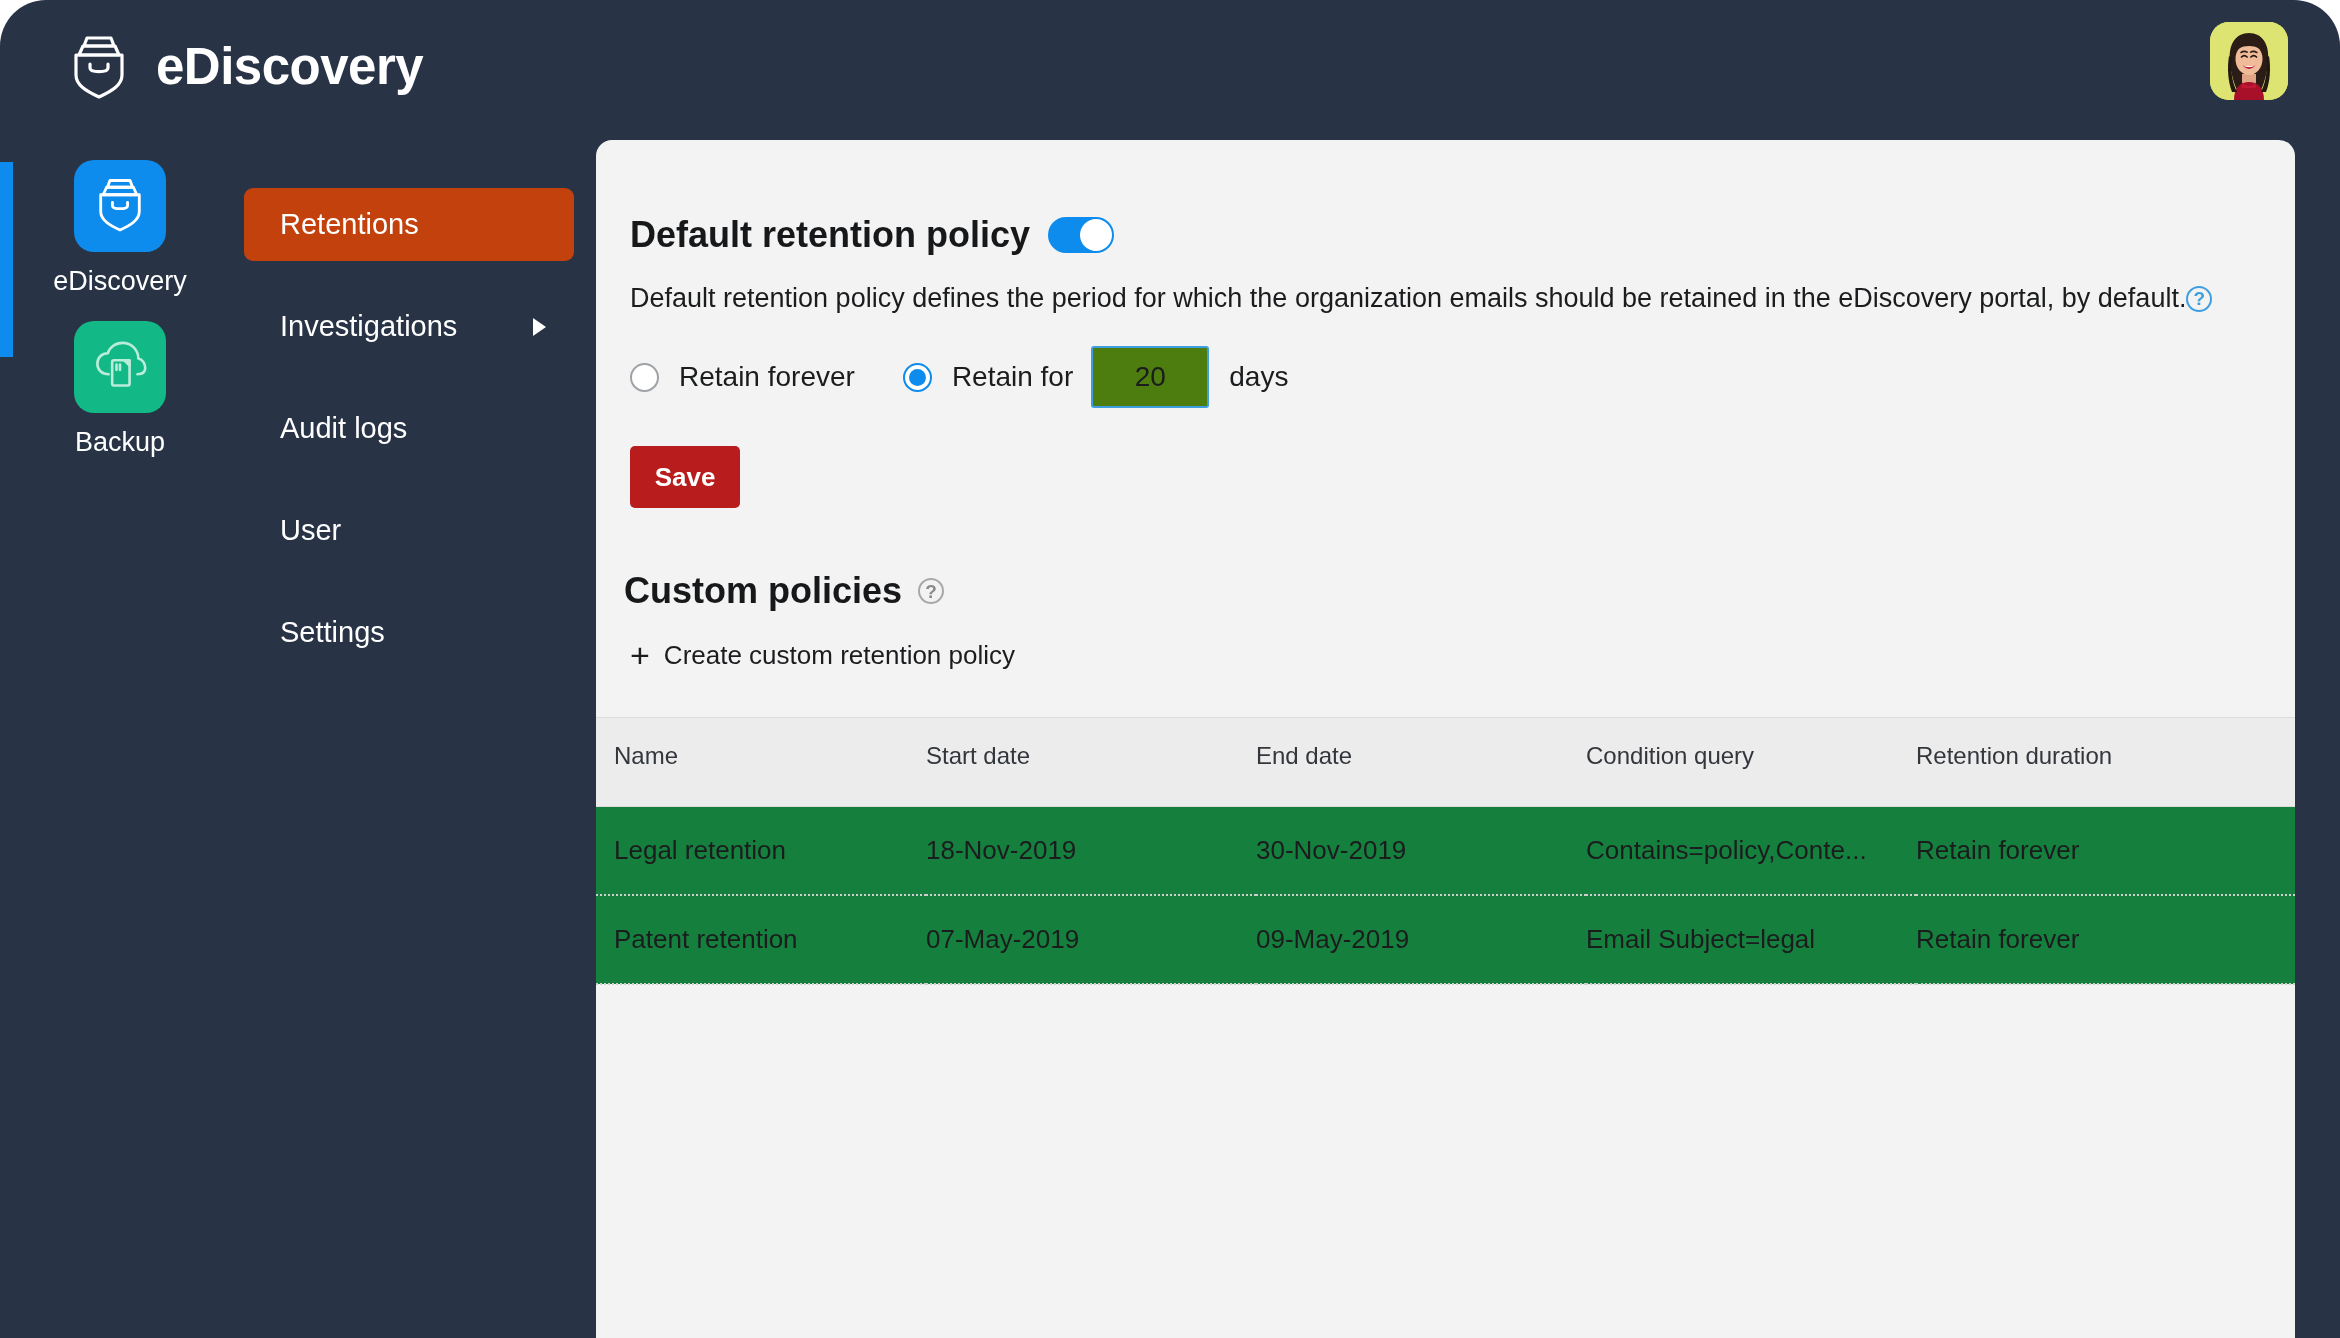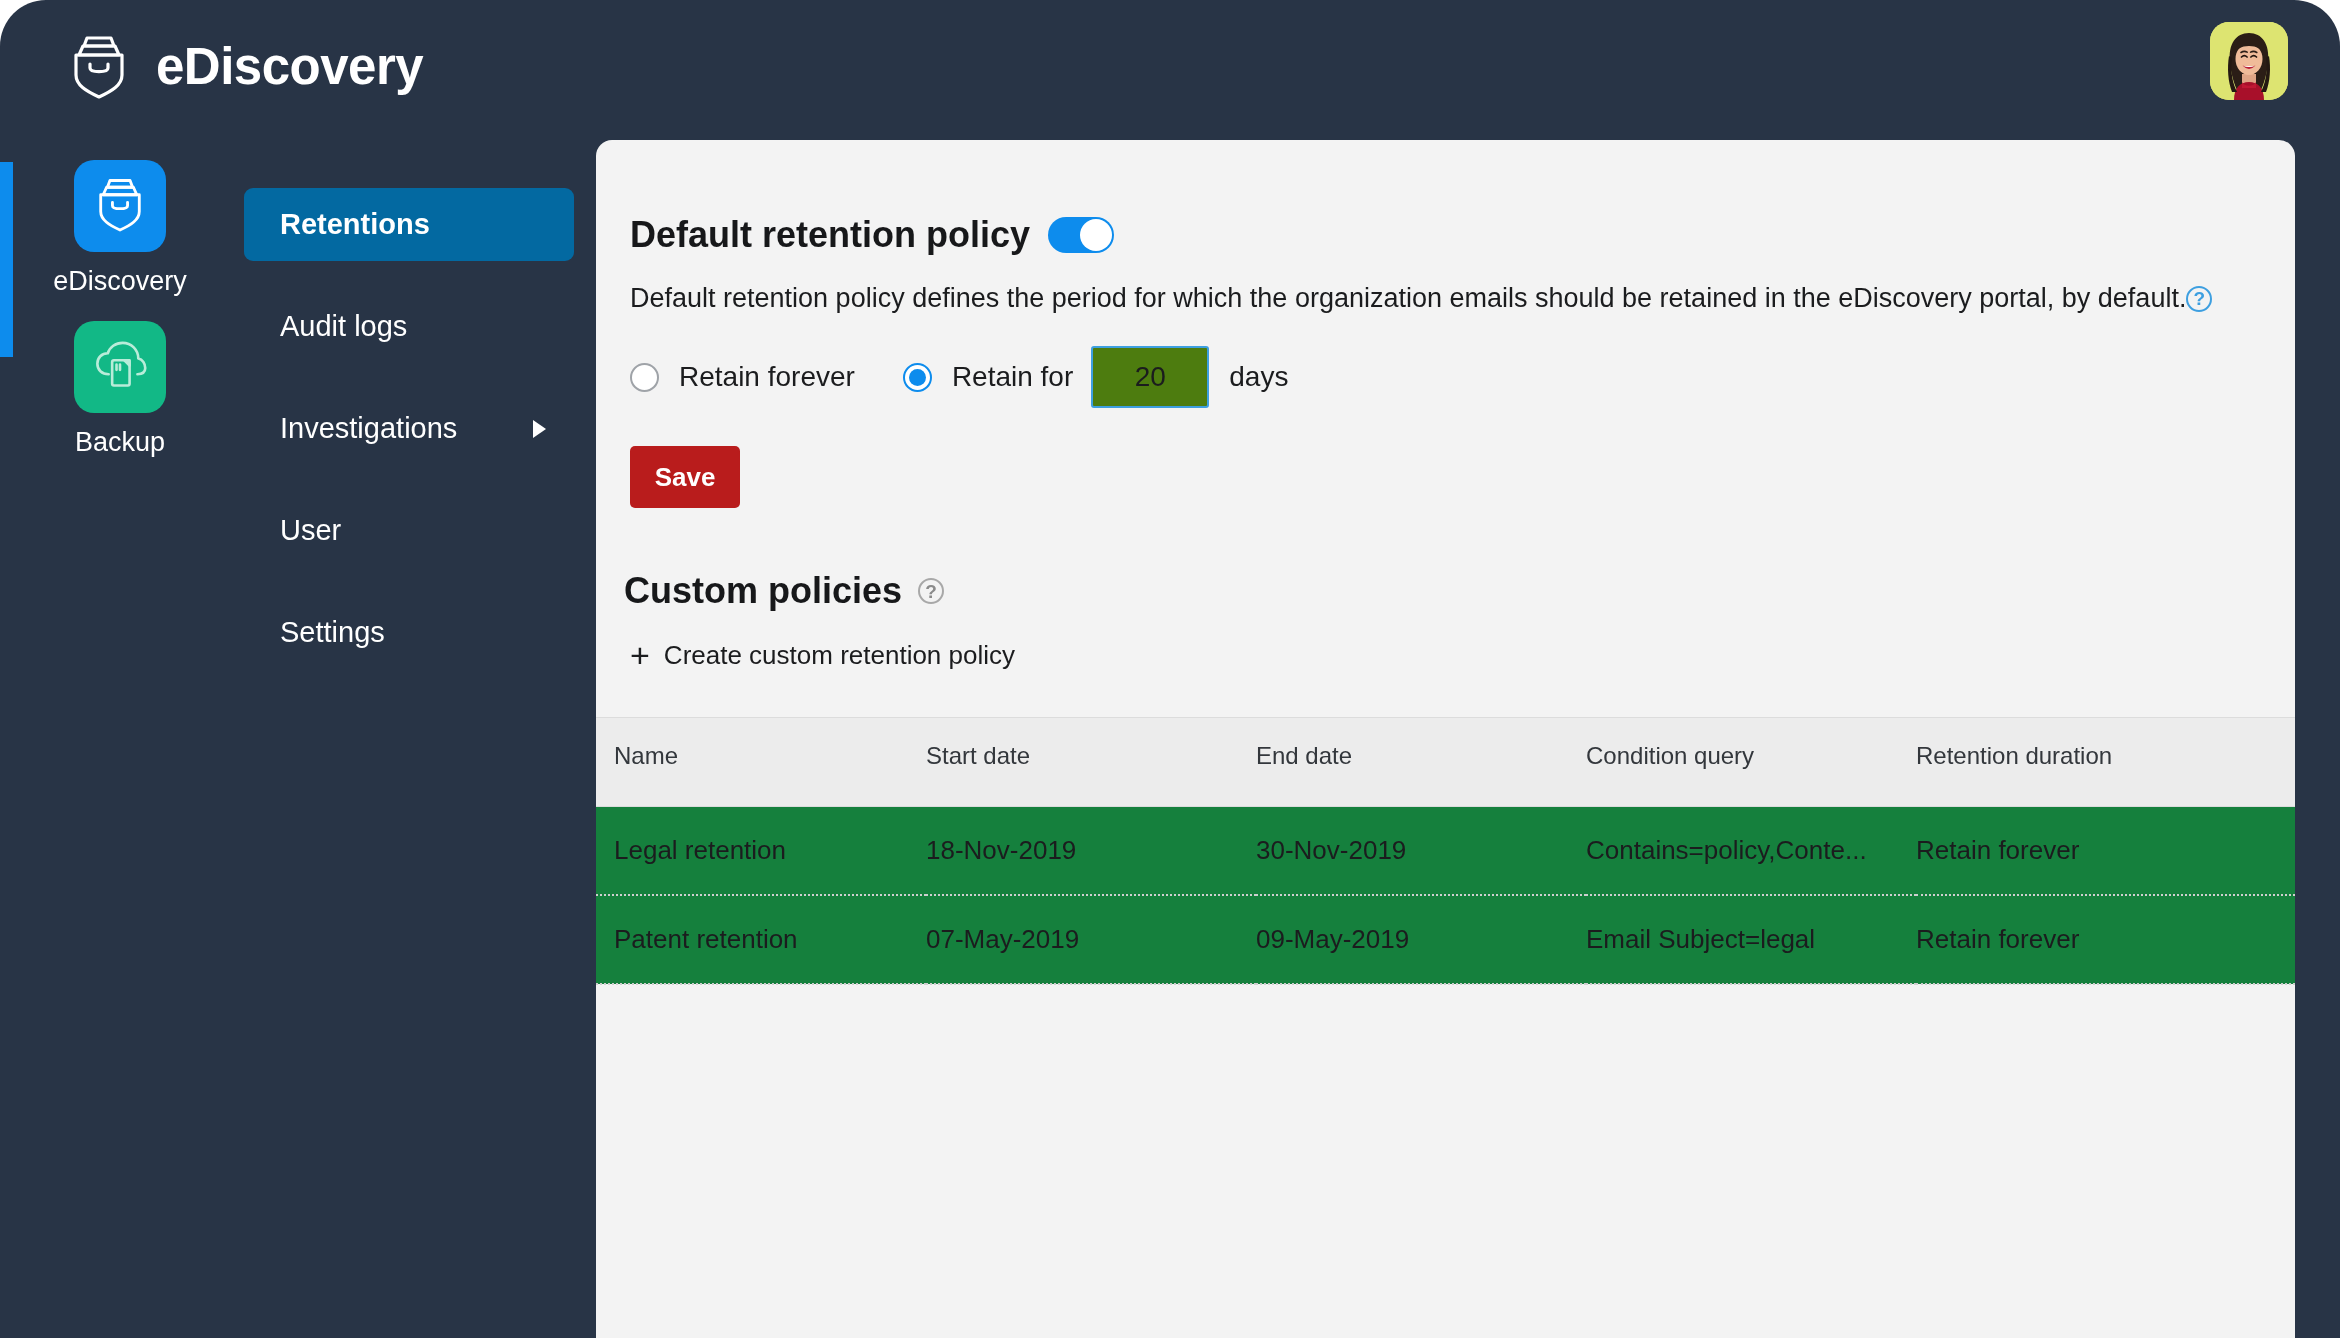--- a/index.html
+++ b/index.html
@@ -102,8 +102,8 @@
     margin-bottom: 29px;
   }
   .nav-item.active {
-    background: #0369a1;
-    font-weight: 700;
+    background: #c2410c;
+    font-weight: 400;
   }
   .nav-caret {
     position: absolute;

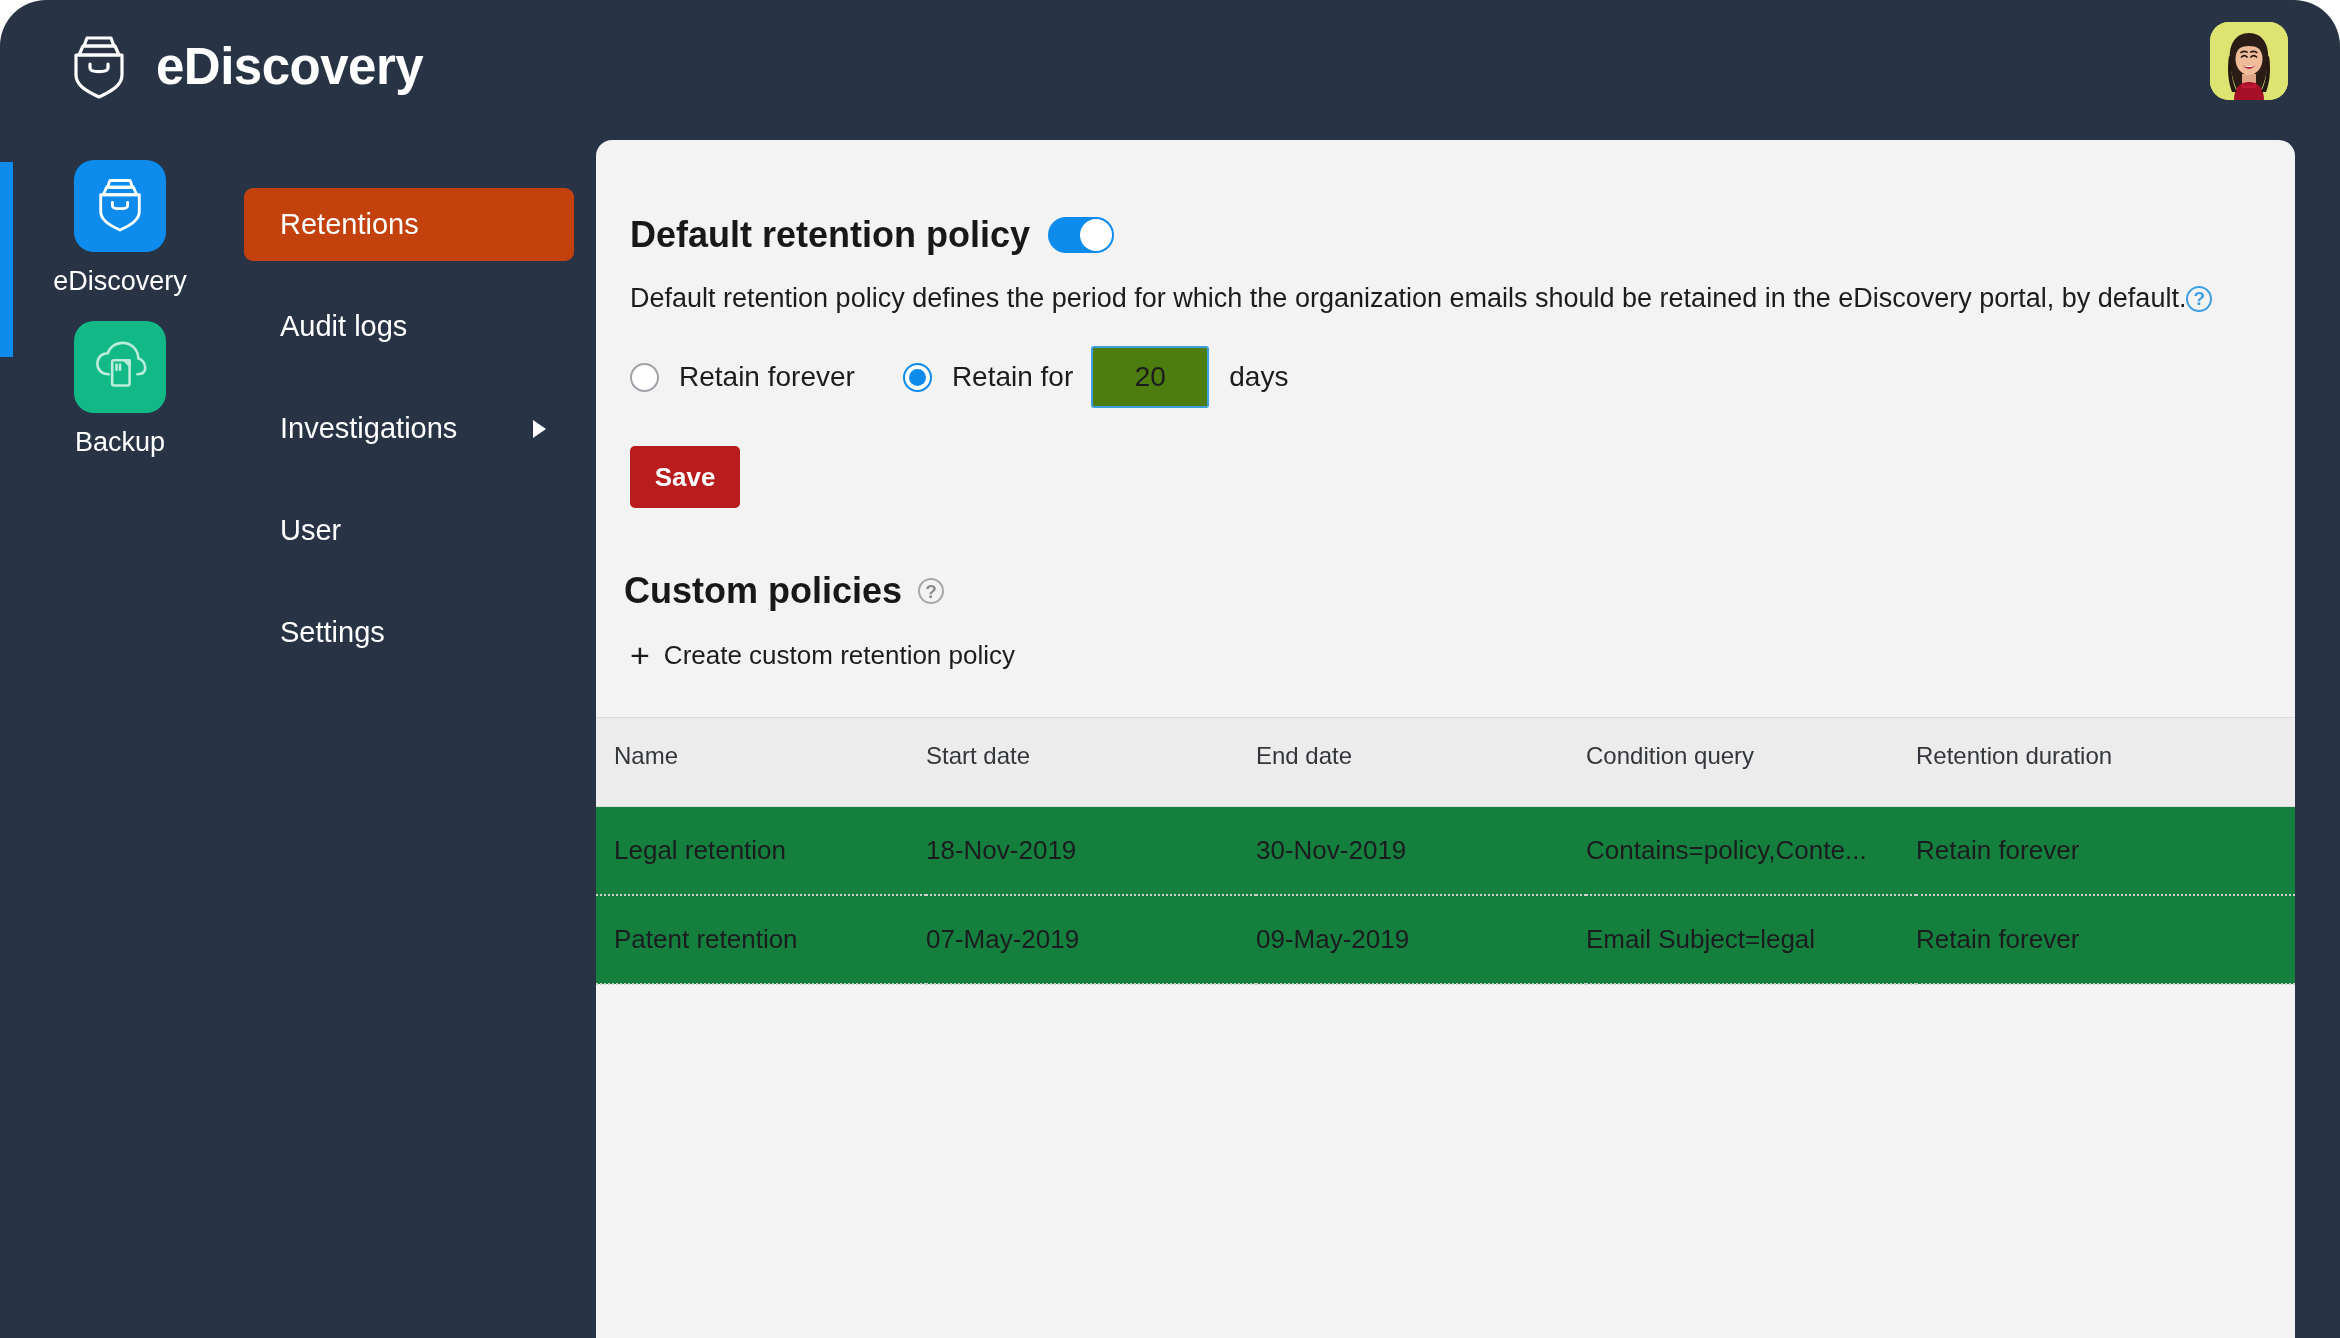--- a/index.html
+++ b/index.html
@@ -389,11 +389,11 @@
       <span>Retentions</span>
     </div>
     <div class="nav-item">
-      <span>Audit logs</span>
-    </div>
-    <div class="nav-item">
       <span>Investigations</span>
       <span class="nav-caret"></span>
+    </div>
+    <div class="nav-item">
+      <span>Audit logs</span>
     </div>
     <div class="nav-item">
       <span>User</span>

